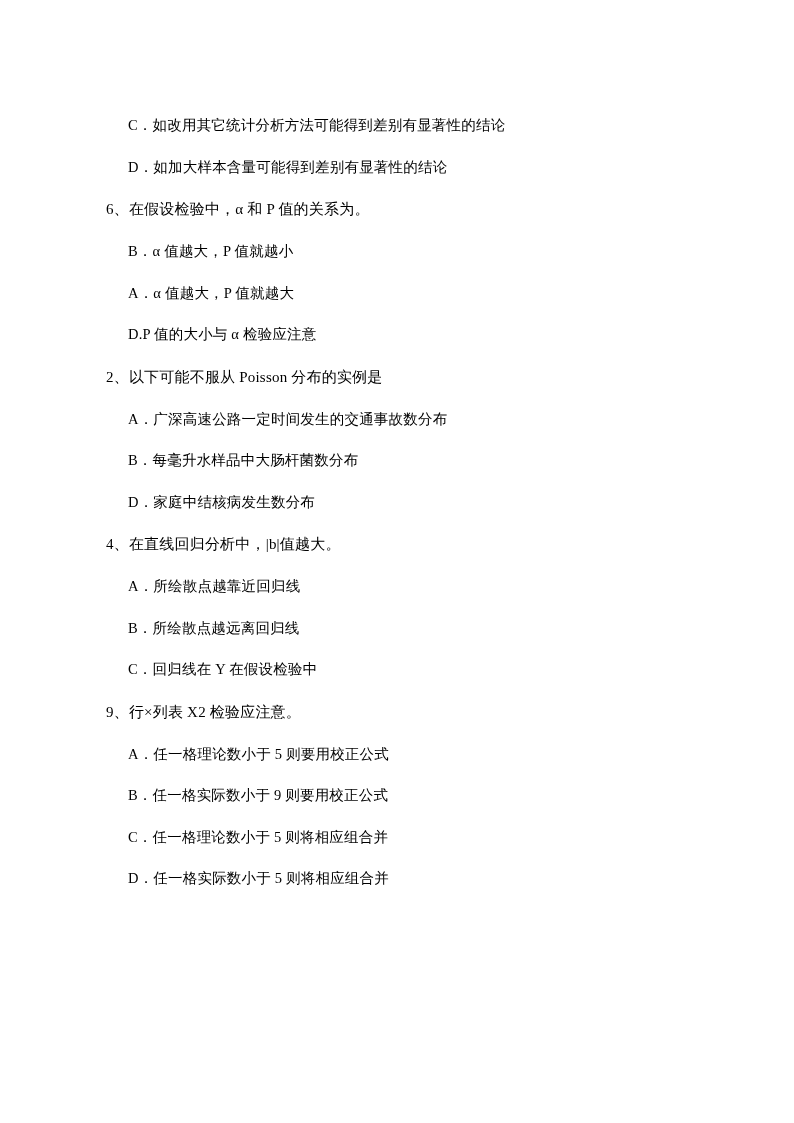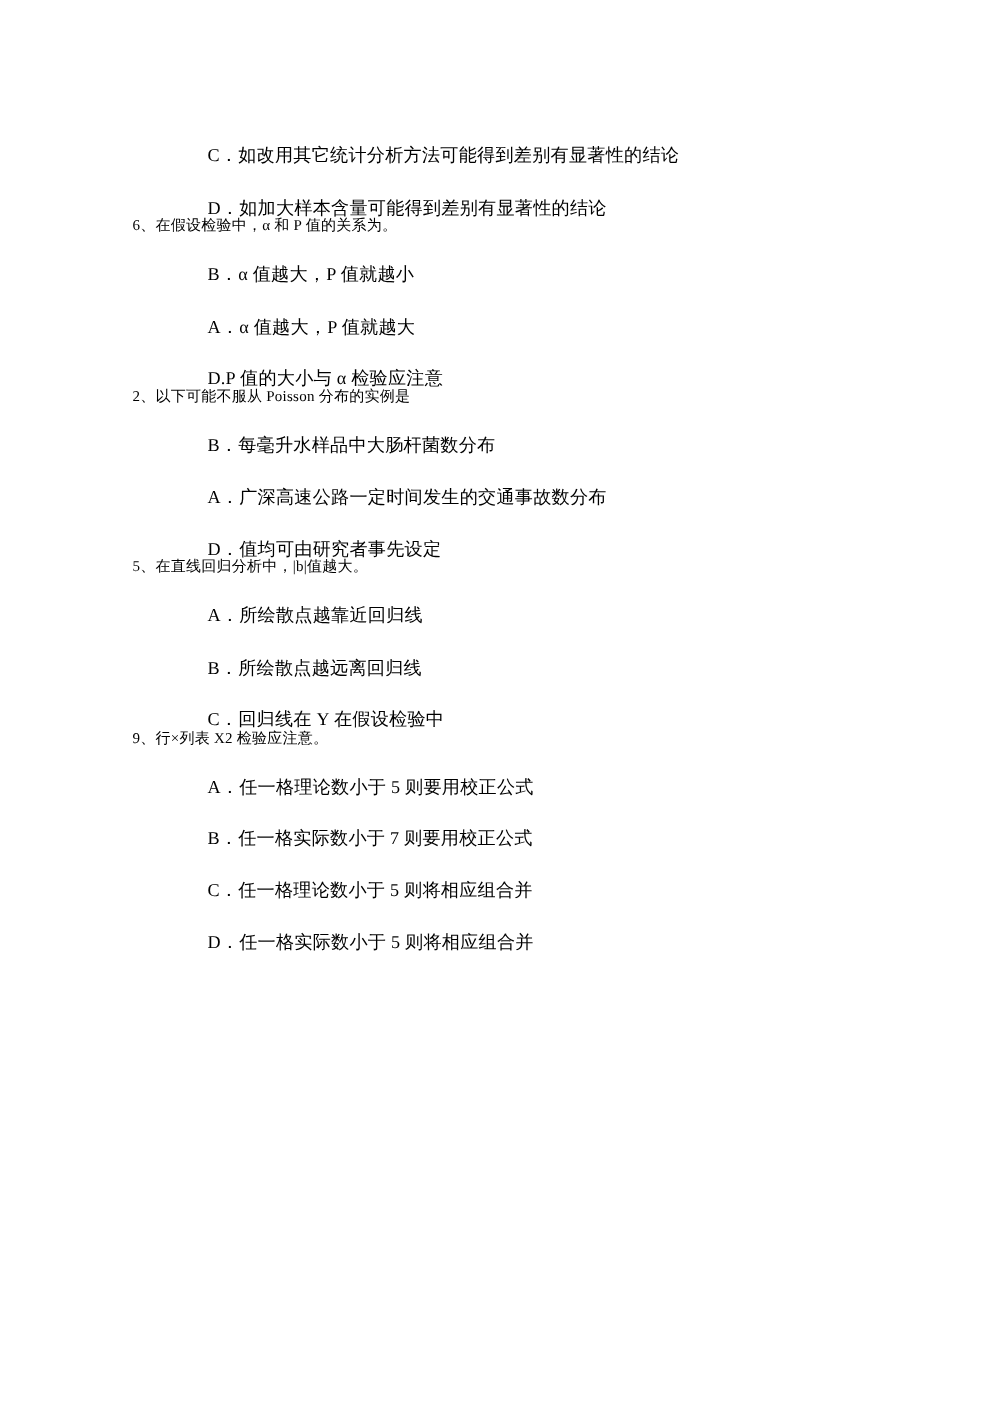--- a/index.html
+++ b/index.html
@@ -44,7 +44,7 @@
     font-size: 14.5px;
     line-height: 1.0;
     margin-top: 27px;
-    margin-left: 70px;
+    margin-left: 32px;
     letter-spacing: 0.2px;
     white-space: nowrap;
   }

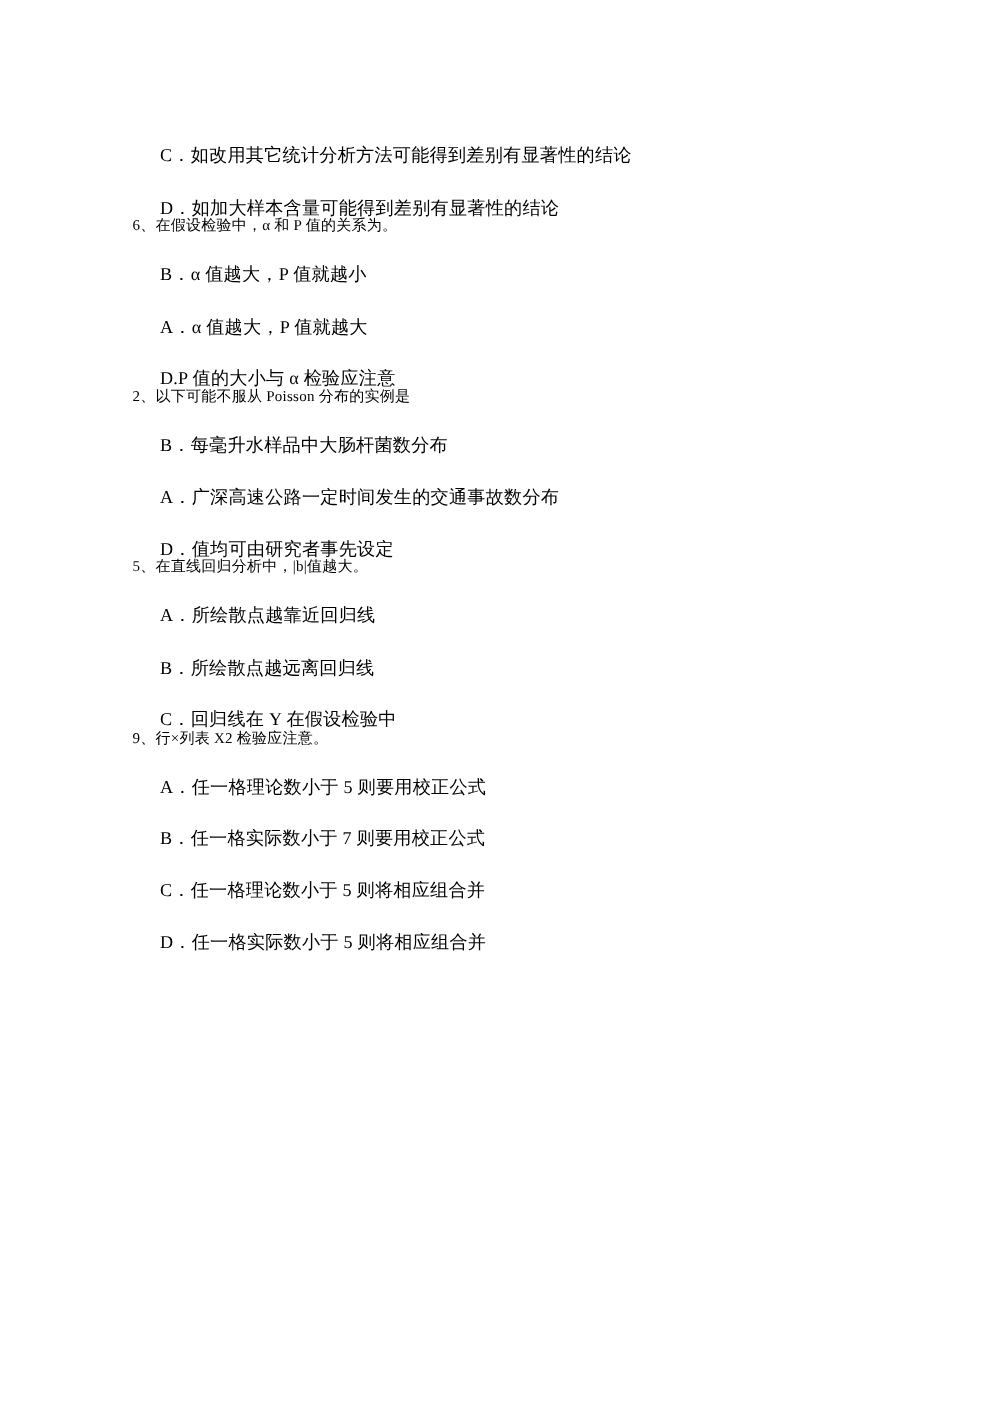--- a/index.html
+++ b/index.html
@@ -31,8 +31,9 @@
     width: 610px;
   }
   .q-stem {
-    font-size: 12px;
+    font-size: 15px;
     line-height: 1.0;
+    margin-top: 28px;
     margin-bottom: 0;
     margin-left: 10px;
     letter-spacing: 0.2px;

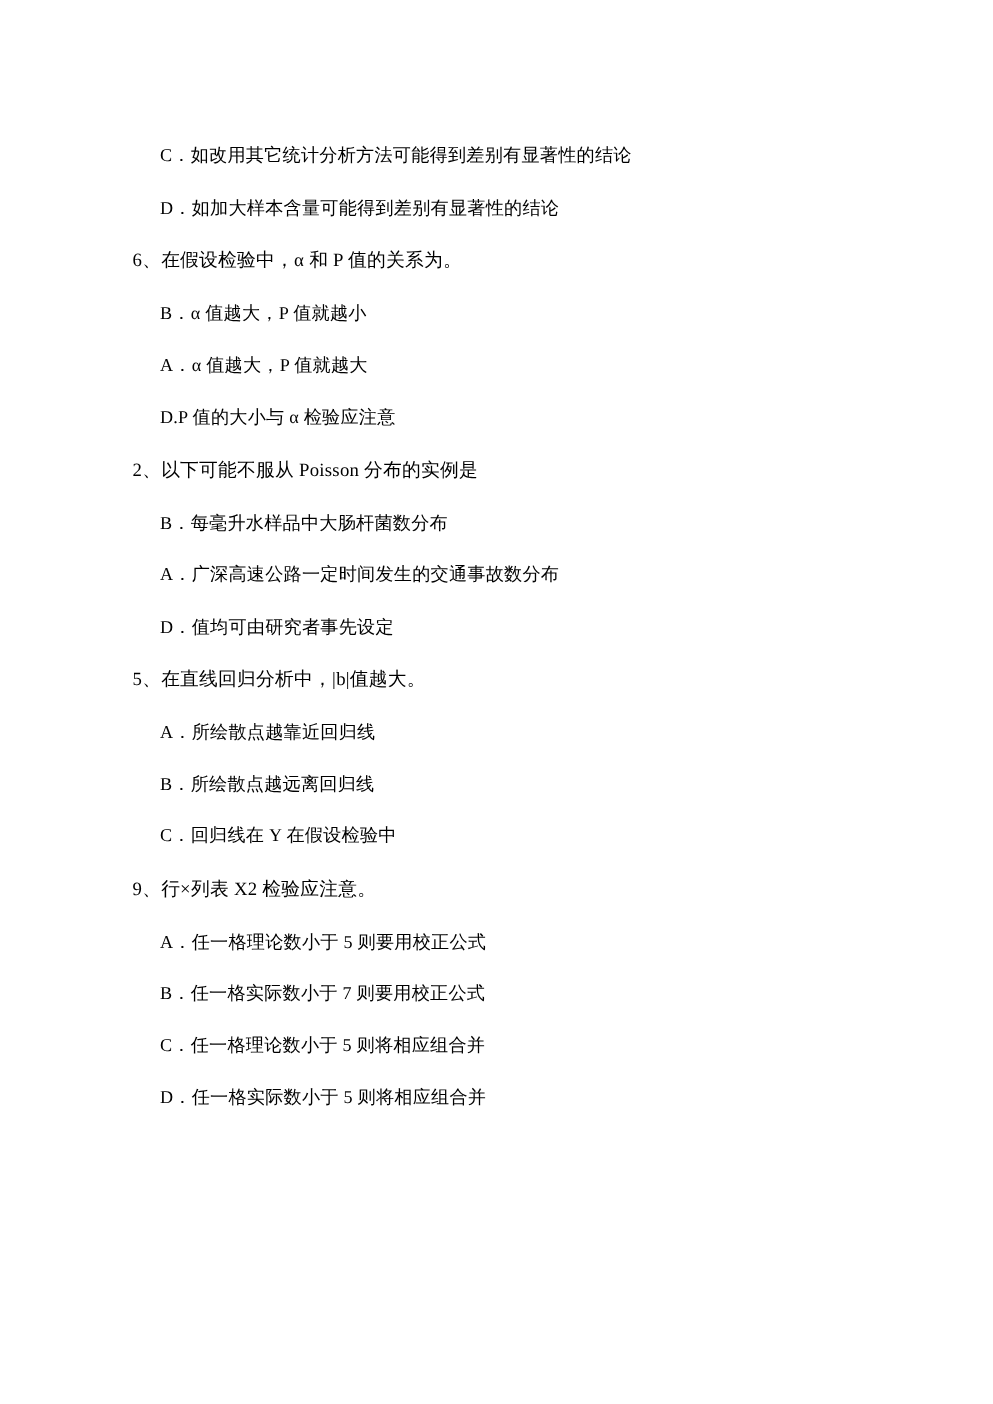--- a/index.html
+++ b/index.html
@@ -65,8 +65,8 @@
       <div class="opt">A．α 值越大，P 值就越大</div>
       <div class="opt">D.P 值的大小与 α 检验应注意</div>
       <div class="q-stem">2、以下可能不服从 Poisson 分布的实例是</div>
+      <div class="opt">A．广深高速公路一定时间发生的交通事故数分布</div>
       <div class="opt">B．每毫升水样品中大肠杆菌数分布</div>
-      <div class="opt">A．广深高速公路一定时间发生的交通事故数分布</div>
       <div class="opt">D．值均可由研究者事先设定</div>
       <div class="q-stem">5、在直线回归分析中，|b|值越大。</div>
       <div class="opt">A．所绘散点越靠近回归线</div>

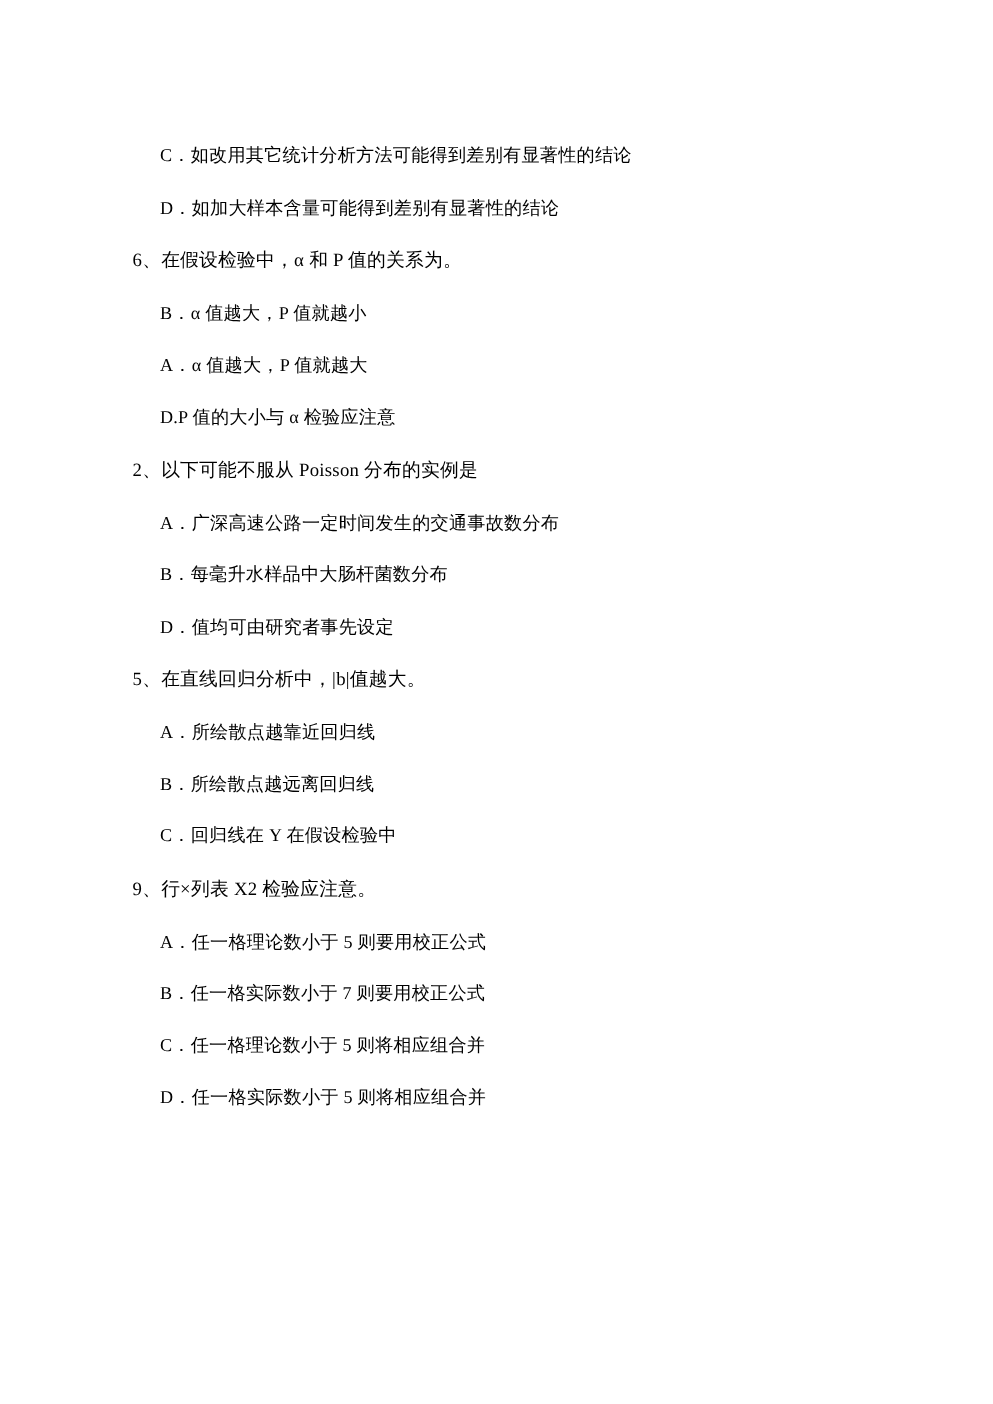--- a/index.html
+++ b/index.html
@@ -67,7 +67,7 @@
       <div class="q-stem">2、以下可能不服从 Poisson 分布的实例是</div>
       <div class="opt">A．广深高速公路一定时间发生的交通事故数分布</div>
       <div class="opt">B．每毫升水样品中大肠杆菌数分布</div>
-      <div class="opt">D．值均可由研究者事先设定</div>
+      <div class="opt">D．家庭中结核病发生数分布</div>
       <div class="q-stem">5、在直线回归分析中，|b|值越大。</div>
       <div class="opt">A．所绘散点越靠近回归线</div>
       <div class="opt">B．所绘散点越远离回归线</div>

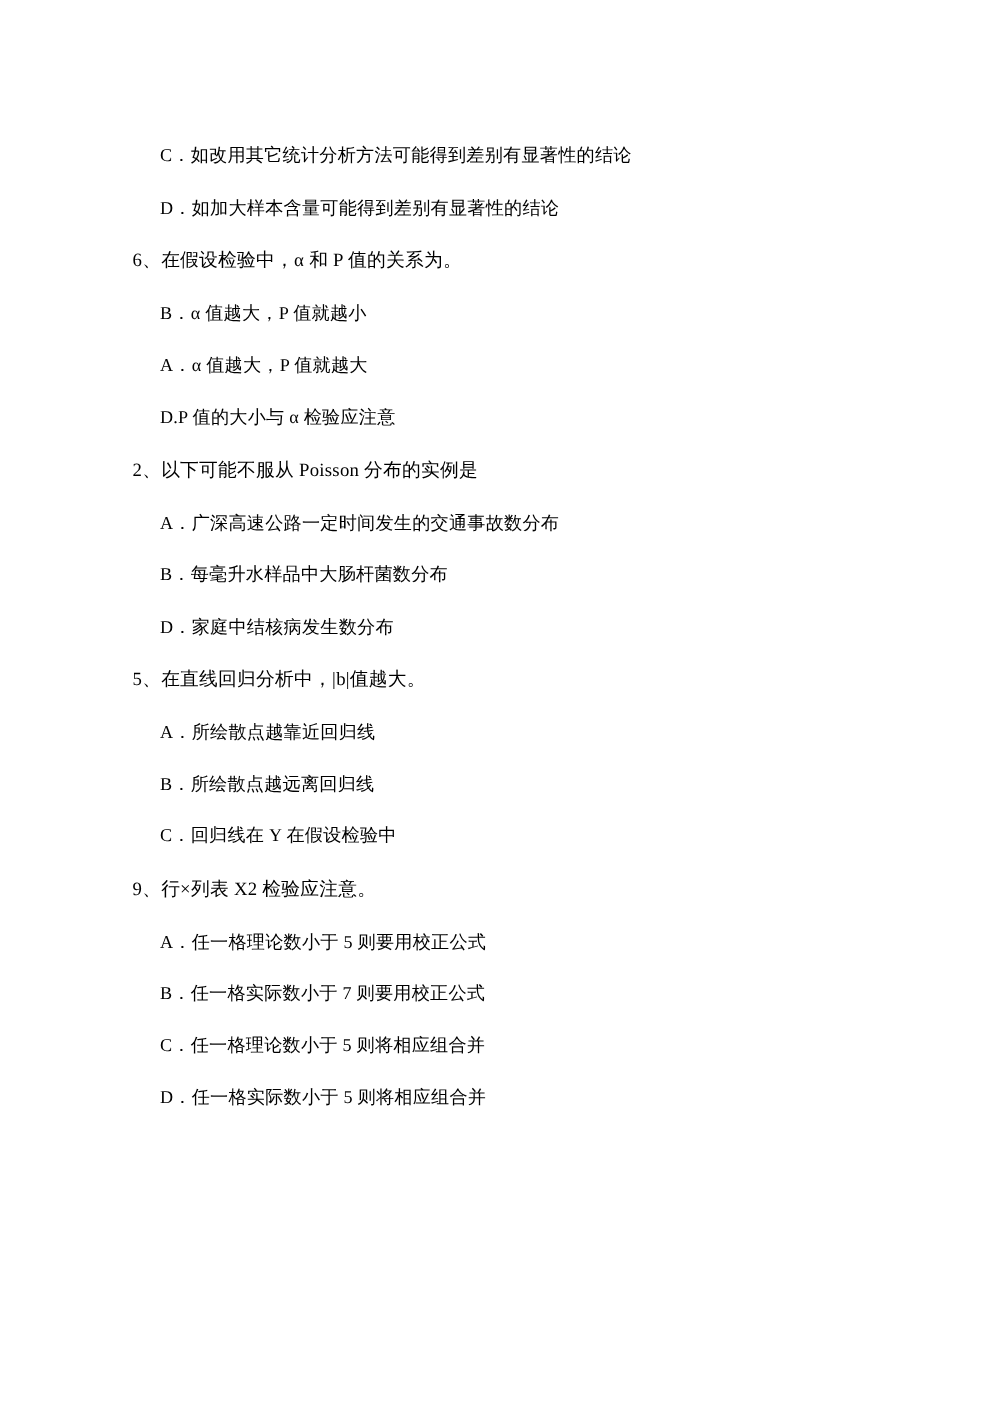--- a/index.html
+++ b/index.html
@@ -68,7 +68,7 @@
       <div class="opt">A．广深高速公路一定时间发生的交通事故数分布</div>
       <div class="opt">B．每毫升水样品中大肠杆菌数分布</div>
       <div class="opt">D．家庭中结核病发生数分布</div>
-      <div class="q-stem">5、在直线回归分析中，|b|值越大。</div>
+      <div class="q-stem">4、在直线回归分析中，|b|值越大。</div>
       <div class="opt">A．所绘散点越靠近回归线</div>
       <div class="opt">B．所绘散点越远离回归线</div>
       <div class="opt">C．回归线在 Y 在假设检验中</div>

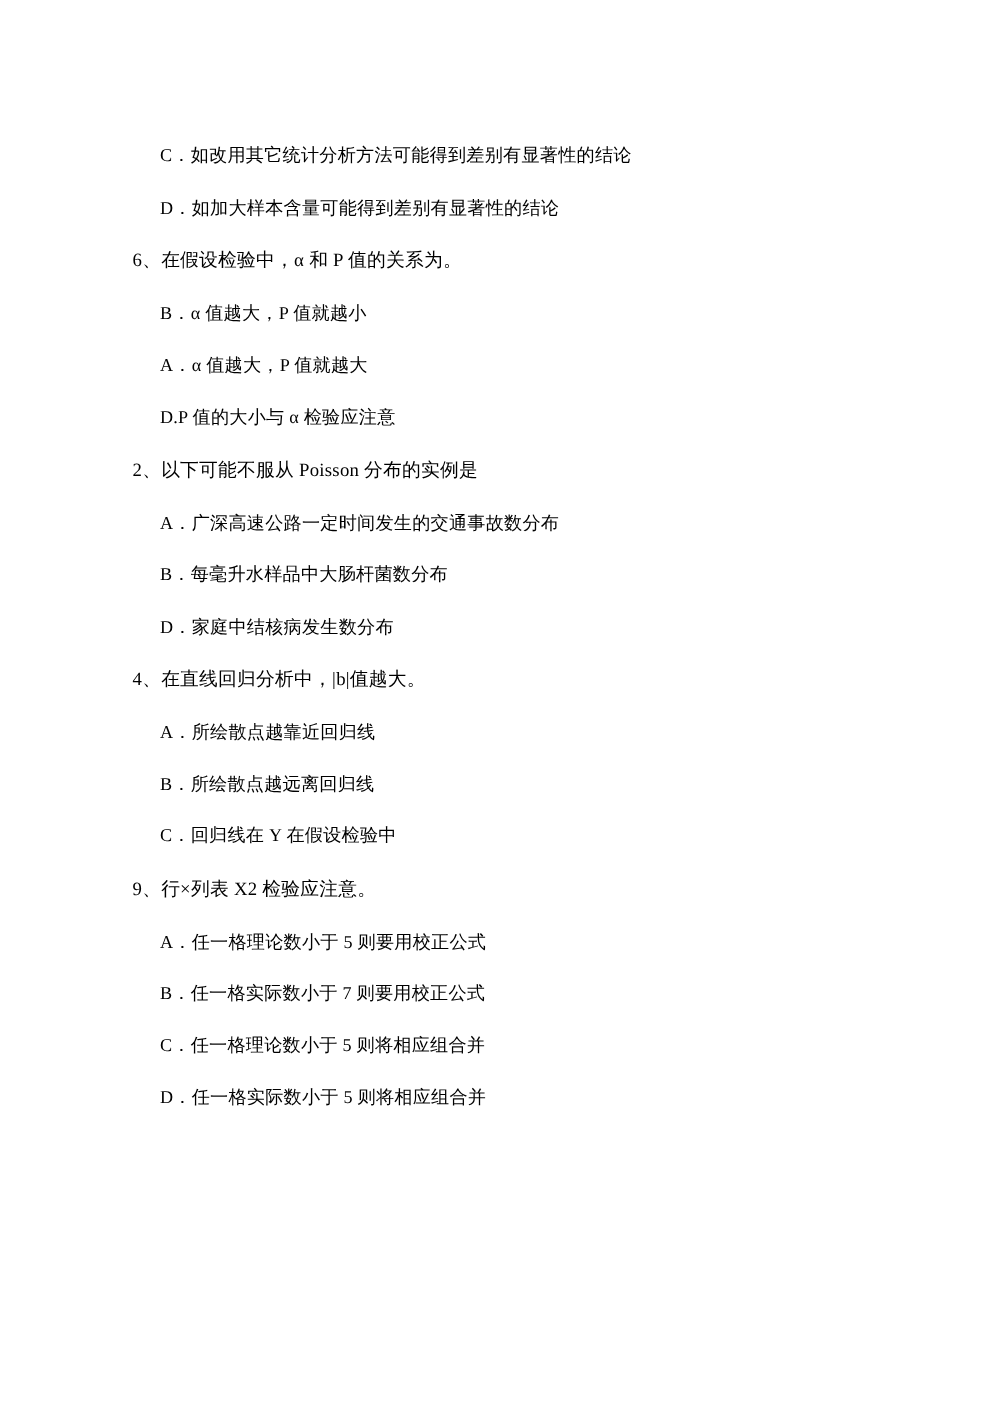--- a/index.html
+++ b/index.html
@@ -74,7 +74,7 @@
       <div class="opt">C．回归线在 Y 在假设检验中</div>
       <div class="q-stem">9、行×列表 Χ2 检验应注意。</div>
       <div class="opt">A．任一格理论数小于 5 则要用校正公式</div>
-      <div class="opt">B．任一格实际数小于 7 则要用校正公式</div>
+      <div class="opt">B．任一格实际数小于 9 则要用校正公式</div>
       <div class="opt">C．任一格理论数小于 5 则将相应组合并</div>
       <div class="opt">D．任一格实际数小于 5 则将相应组合并</div>
     </div>

